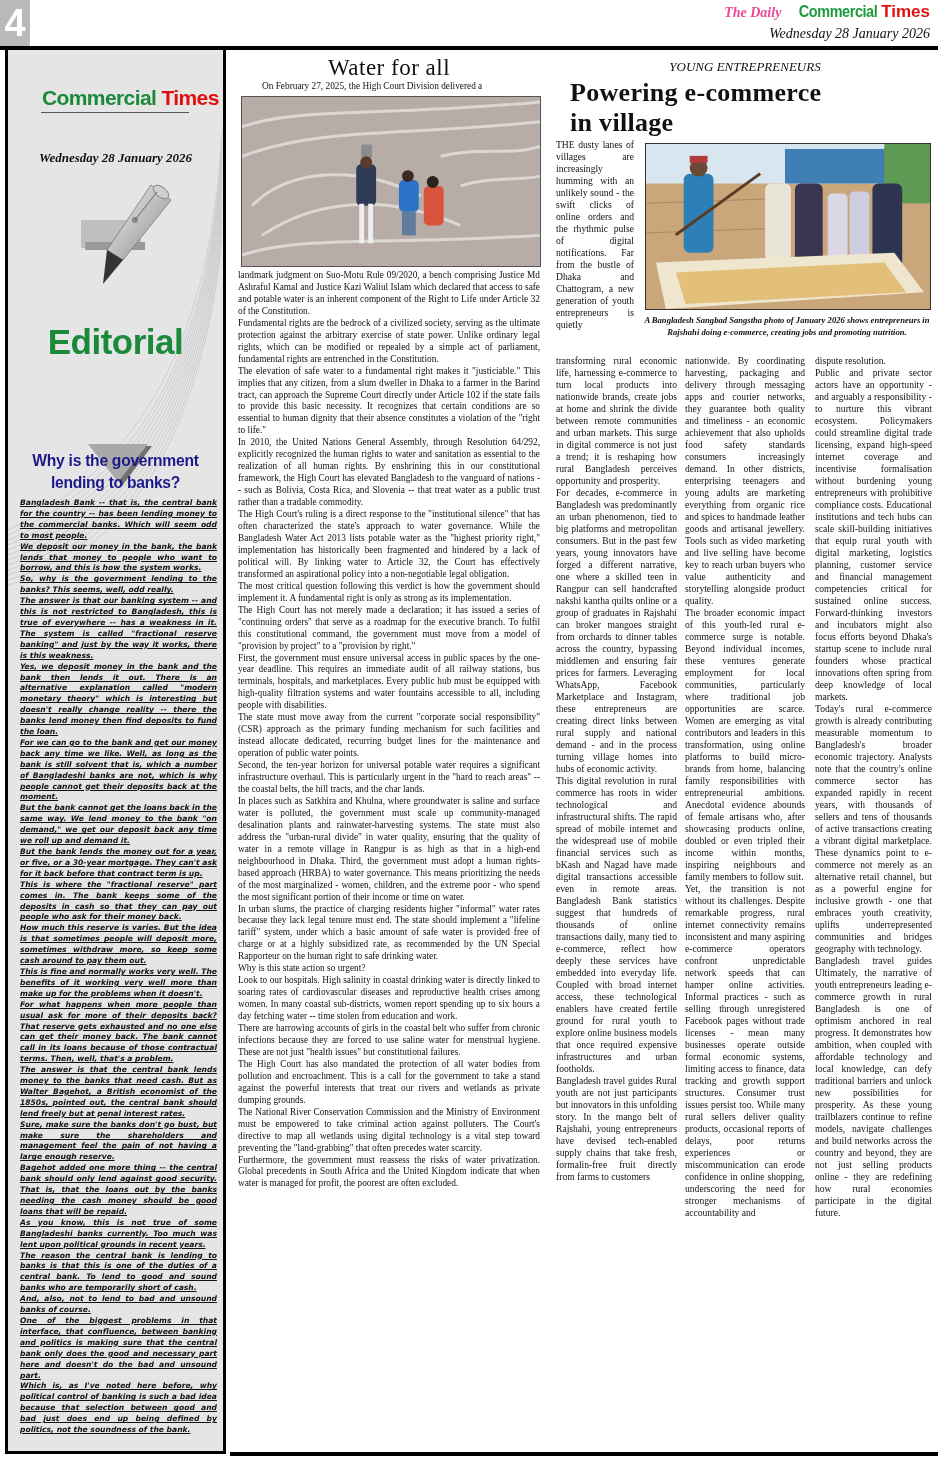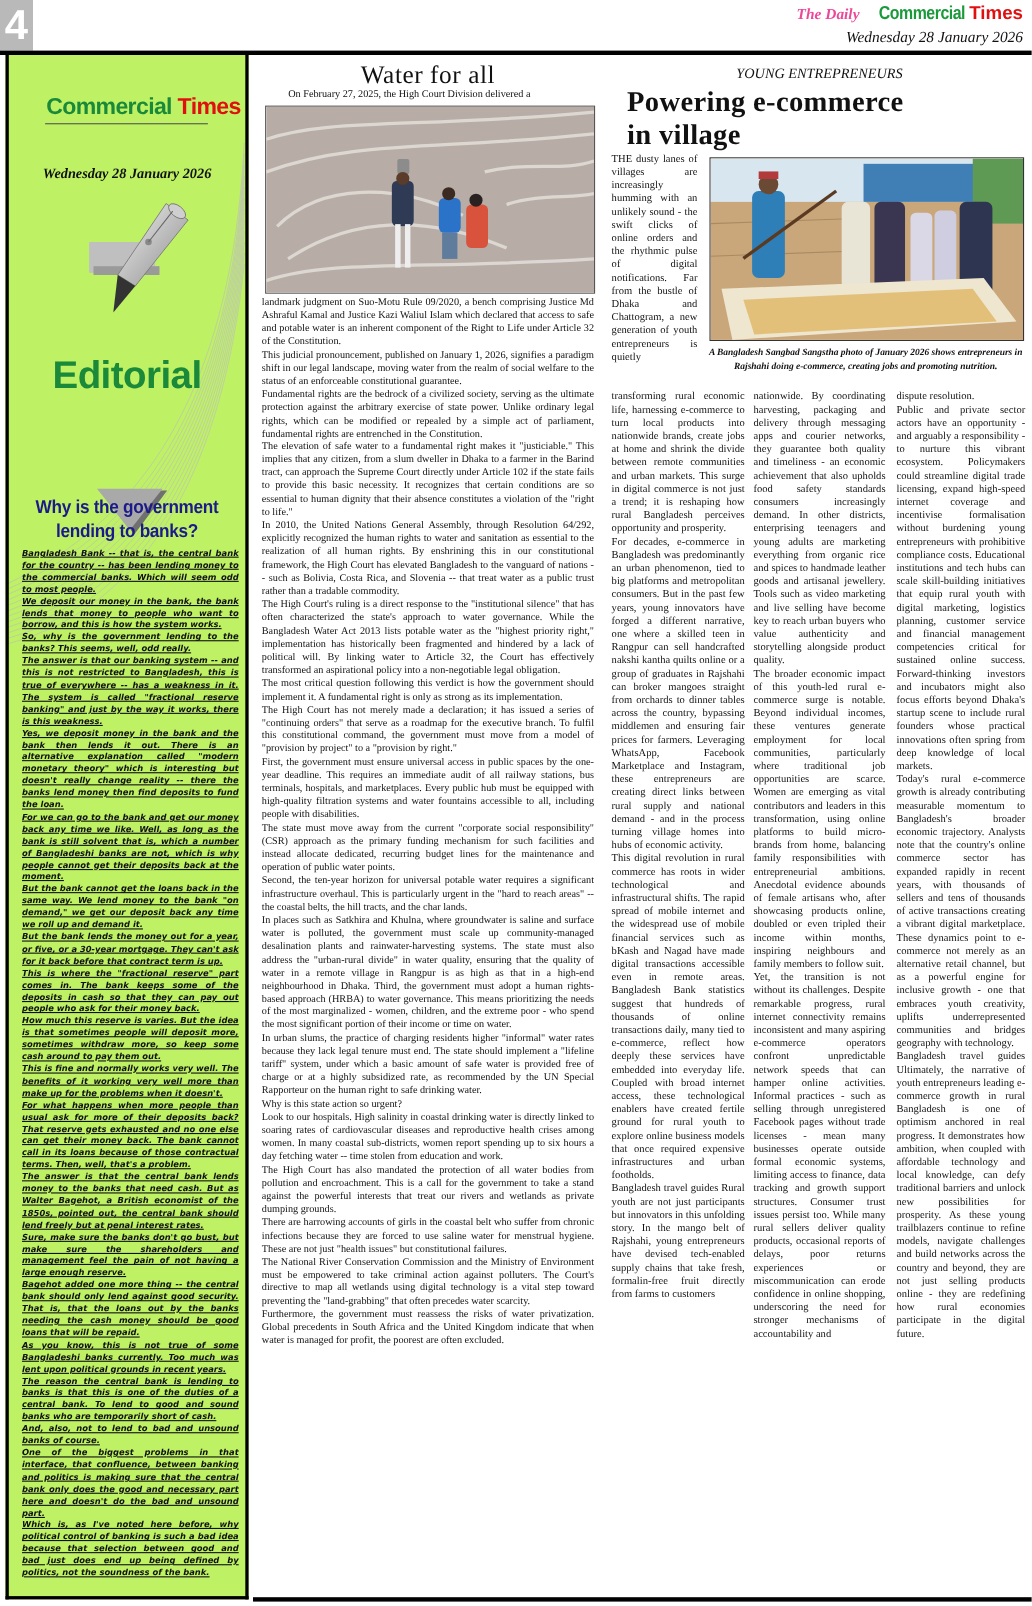--- a/index.html
+++ b/index.html
@@ -18,7 +18,7 @@
   .bottom-rule { position: absolute; left: 230px; right: 0; top: 1452px; height: 4px; background: #000; }
 
   
-  .sidebar { position: absolute; left: 5px; top: 50px; width: 221px; height: 1404px; border-left: 3px solid #000; border-right: 3px solid #000; border-bottom: 3px solid #000; overflow: hidden; background: #bef264; }
+  .sidebar { position: absolute; left: 5px; top: 50px; width: 221px; height: 1404px; border-left: 3px solid #000; border-right: 3px solid #000; border-bottom: 3px solid #000; overflow: hidden; background: #e5e5e5; }
   .swoosh { position: absolute; left: 0; top: 80px; width: 215px; height: 460px; }
   .sb-logo { position: absolute; left: 34px; top: 36px; font-family: "Liberation Sans", sans-serif; font-weight: bold; font-size: 21px; letter-spacing: -0.6px; }
   .sb-logo .c { color: #1a8a3a; }

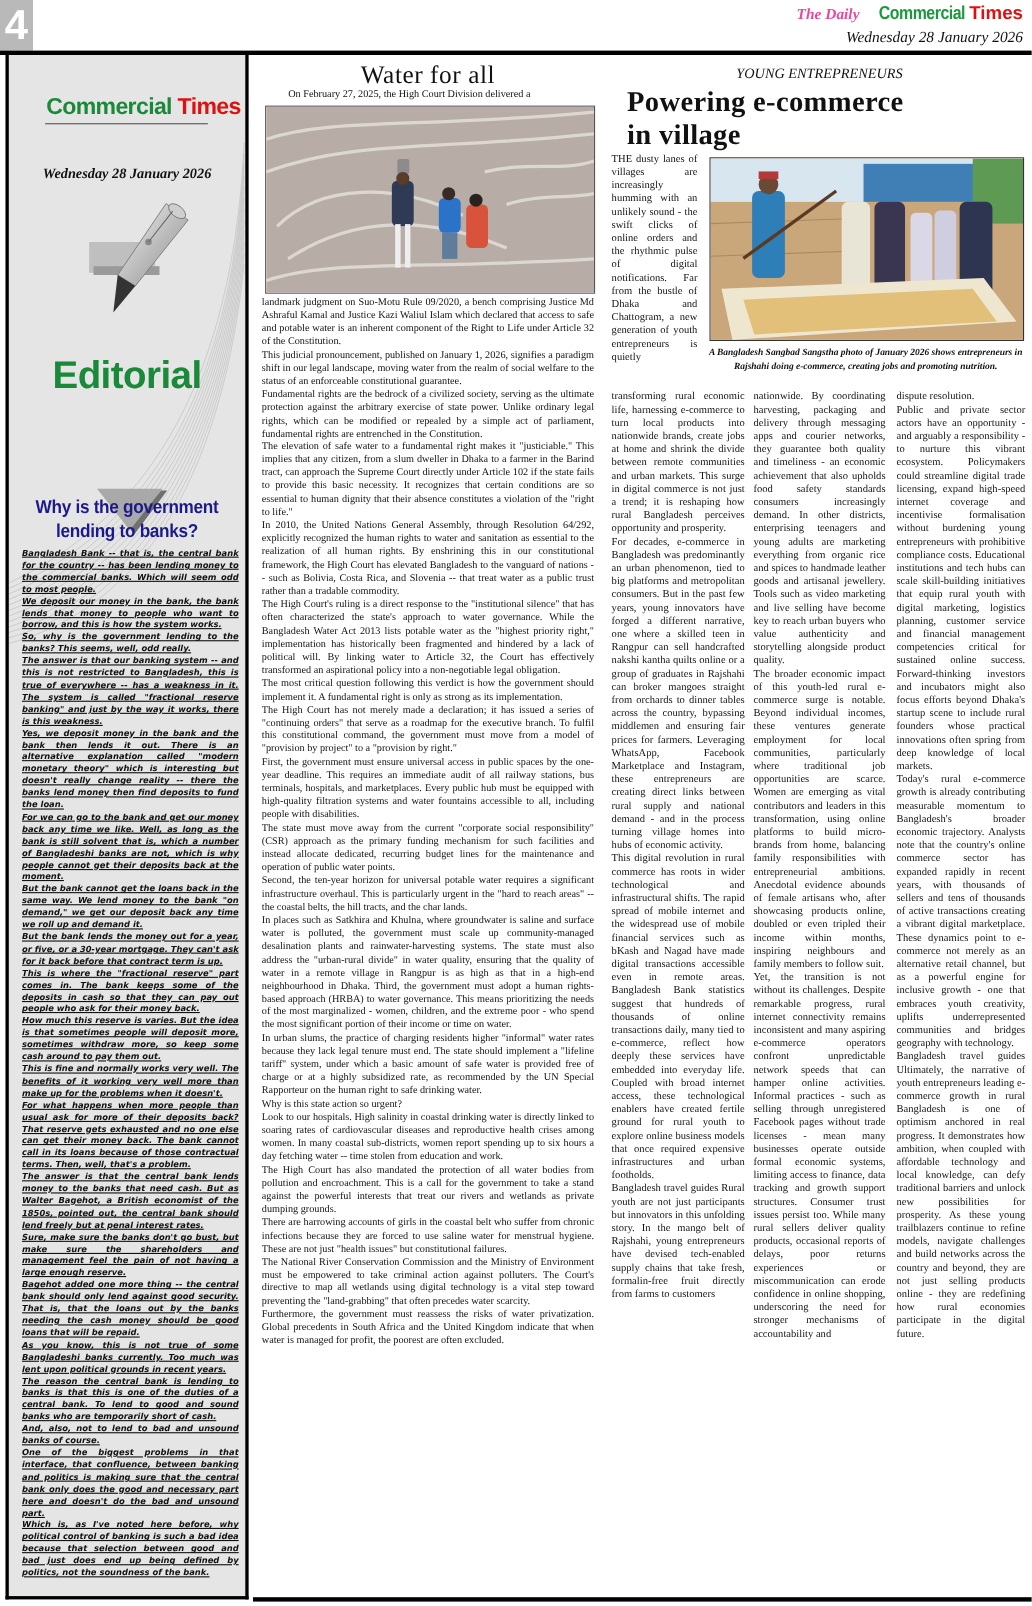--- a/index.html
+++ b/index.html
@@ -163,7 +163,6 @@
   </svg>
   <div class="water-body" id="water-body">
       <p>landmark judgment on Suo-Motu Rule 09/2020, a bench comprising Justice Md Ashraful Kamal and Justice Kazi Waliul Islam which declared that access to safe and potable water is an inherent component of the Right to Life under Article 32 of the Constitution.</p>
-      <p>This judicial pronouncement, published on January 1, 2026, signifies a paradigm shift in our legal landscape, moving water from the realm of social welfare to the status of an enforceable constitutional guarantee.</p>
       <p>Fundamental rights are the bedrock of a civilized society, serving as the ultimate protection against the arbitrary exercise of state power. Unlike ordinary legal rights, which can be modified or repealed by a simple act of parliament, fundamental rights are entrenched in the Constitution.</p>
       <p>The elevation of safe water to a fundamental right makes it "justiciable." This implies that any citizen, from a slum dweller in Dhaka to a farmer in the Barind tract, can approach the Supreme Court directly under Article 102 if the state fails to provide this basic necessity. It recognizes that certain conditions are so essential to human dignity that their absence constitutes a violation of the "right to life."</p>
       <p>In 2010, the United Nations General Assembly, through Resolution 64/292, explicitly recognized the human rights to water and sanitation as essential to the realization of all human rights. By enshrining this in our constitutional framework, the High Court has elevated Bangladesh to the vanguard of nations -- such as Bolivia, Costa Rica, and Slovenia -- that treat water as a public trust rather than a tradable commodity.</p>

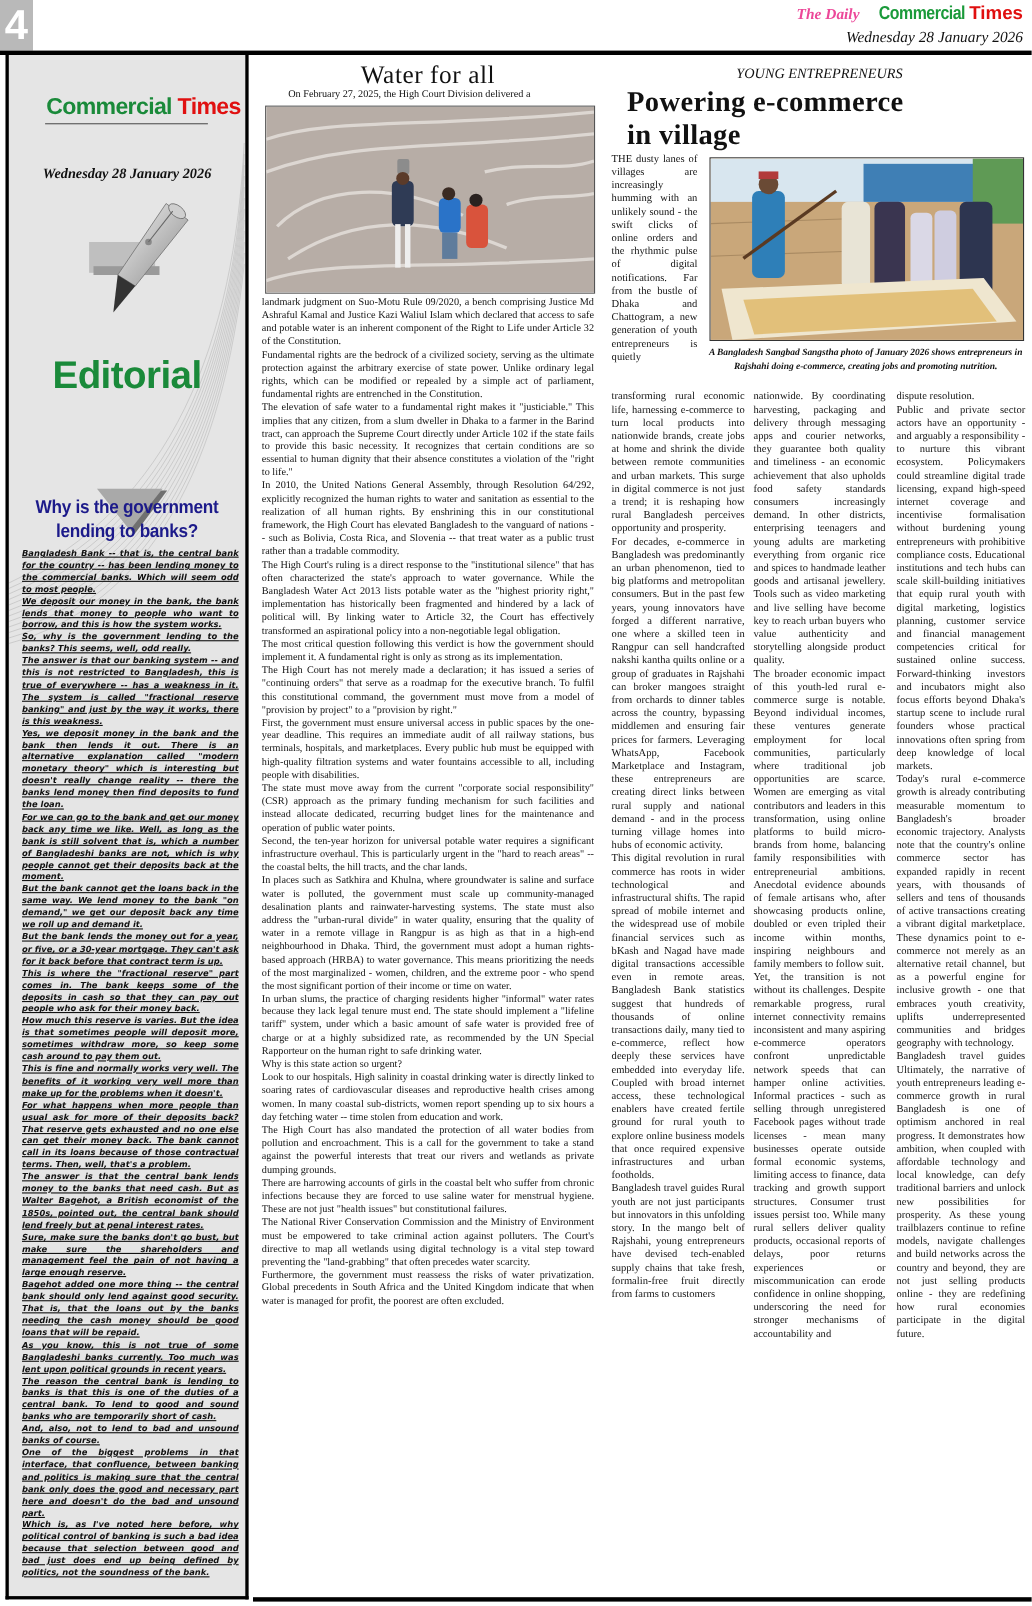--- a/index.html
+++ b/index.html
@@ -176,8 +176,8 @@
       <p>In urban slums, the practice of charging residents higher "informal" water rates because they lack legal tenure must end. The state should implement a "lifeline tariff" system, under which a basic amount of safe water is provided free of charge or at a highly subsidized rate, as recommended by the UN Special Rapporteur on the human right to safe drinking water.</p>
       <p>Why is this state action so urgent?</p>
       <p>Look to our hospitals. High salinity in coastal drinking water is directly linked to soaring rates of cardiovascular diseases and reproductive health crises among women. In many coastal sub-districts, women report spending up to six hours a day fetching water -- time stolen from education and work.</p>
+      <p>There are harrowing accounts of girls in the coastal belt who suffer from chronic infections because they are forced to use saline water for menstrual hygiene. These are not just "health issues" but constitutional failures.</p>
       <p>The High Court has also mandated the protection of all water bodies from pollution and encroachment. This is a call for the government to take a stand against the powerful interests that treat our rivers and wetlands as private dumping grounds.</p>
-      <p>There are harrowing accounts of girls in the coastal belt who suffer from chronic infections because they are forced to use saline water for menstrual hygiene. These are not just "health issues" but constitutional failures.</p>
       <p>The National River Conservation Commission and the Ministry of Environment must be empowered to take criminal action against polluters. The Court's directive to map all wetlands using digital technology is a vital step toward preventing the "land-grabbing" that often precedes water scarcity.</p>
       <p>Furthermore, the government must reassess the risks of water privatization. Global precedents in South Africa and the United Kingdom indicate that when water is managed for profit, the poorest are often excluded.</p>
     </div>

